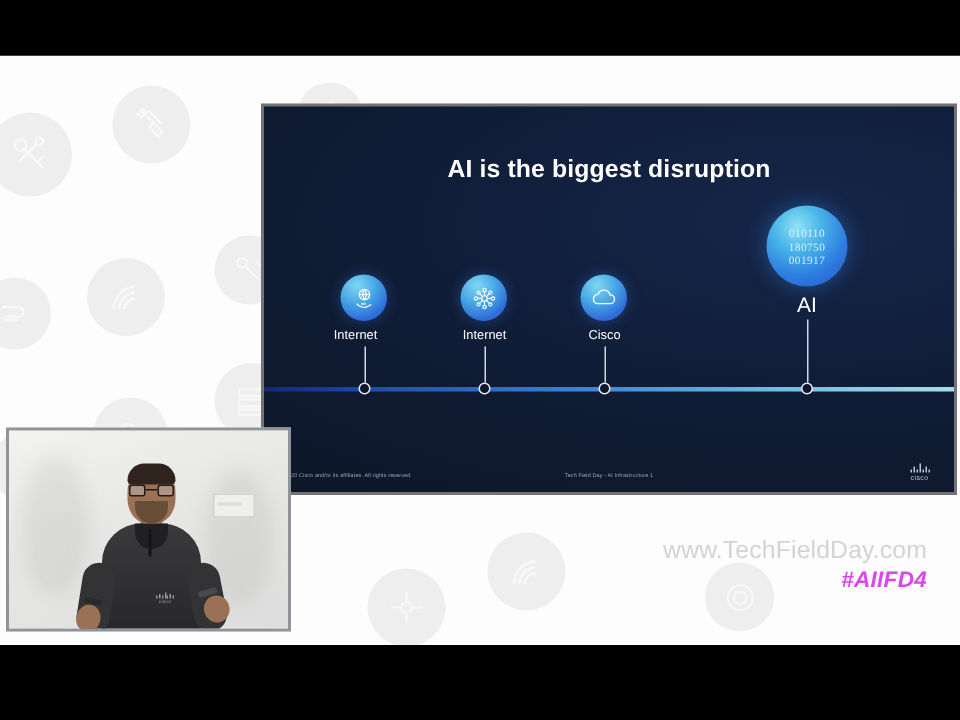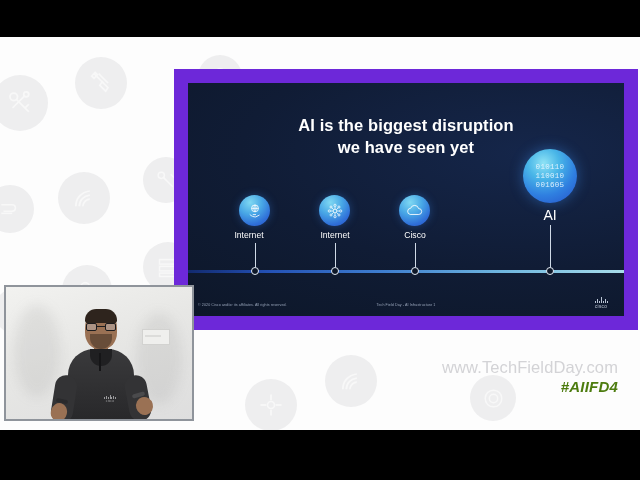--- a/index.html
+++ b/index.html
@@ -82,8 +82,8 @@
     position: absolute;
     left: 174px; top: 69px;
     width: 464px; height: 261px;
-    background: #6d28d9;
-    padding: 14px;
+    background: #737373;
+    padding: 2px;
     box-sizing: border-box;
     z-index: 15;
   }

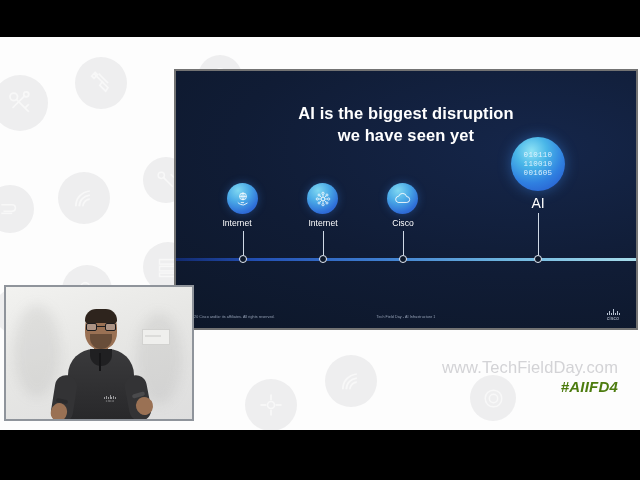--- a/index.html
+++ b/index.html
@@ -493,7 +493,6 @@
 
       <div id="slide-title">
         <div>AI is the biggest disruption</div>
-        <div>we have seen yet</div>
       </div>
 
       <div id="ai-sphere">

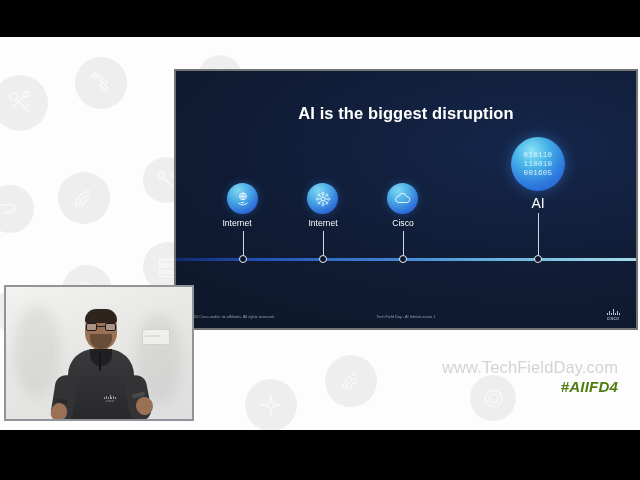--- a/index.html
+++ b/index.html
@@ -123,7 +123,7 @@
   }
   .binrow {
     color: #e8f5ff;
-    font-family: Liberation Mono, monospace;
+    font-family: Liberation Serif, serif;
     font-size: 7.5px;
     line-height: 9px;
     letter-spacing: .3px;

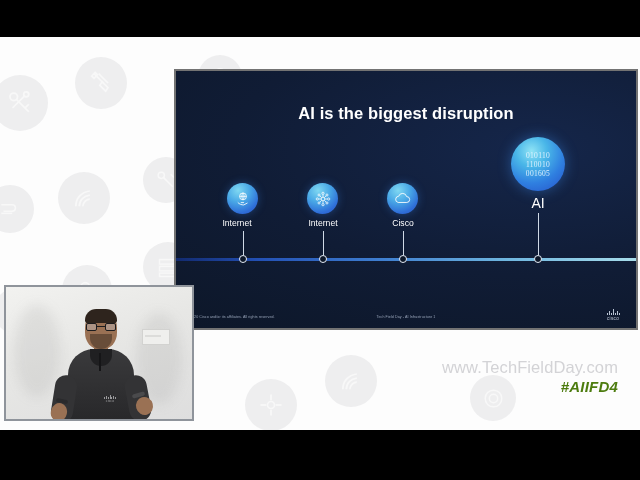--- a/index.html
+++ b/index.html
@@ -497,7 +497,7 @@
 
       <div id="ai-sphere">
         <div class="binrow">010110</div>
-        <div class="binrow">110010</div>
+        <div class="binrow">180750</div>
         <div class="binrow">001605</div>
       </div>
       <div id="ai-label">AI</div>

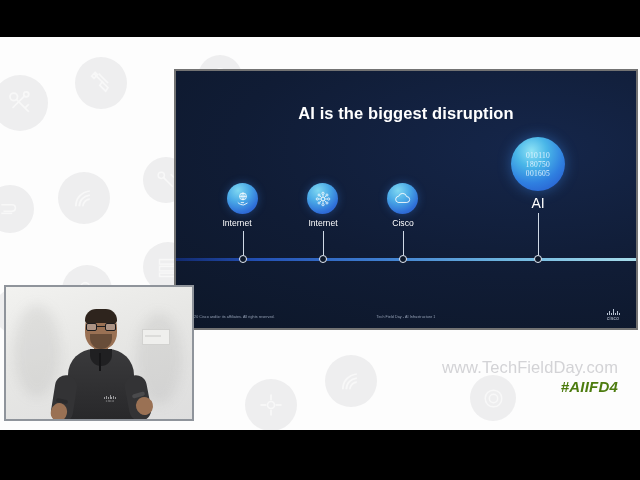--- a/index.html
+++ b/index.html
@@ -498,7 +498,7 @@
       <div id="ai-sphere">
         <div class="binrow">010110</div>
         <div class="binrow">180750</div>
-        <div class="binrow">001605</div>
+        <div class="binrow">001917</div>
       </div>
       <div id="ai-label">AI</div>
 

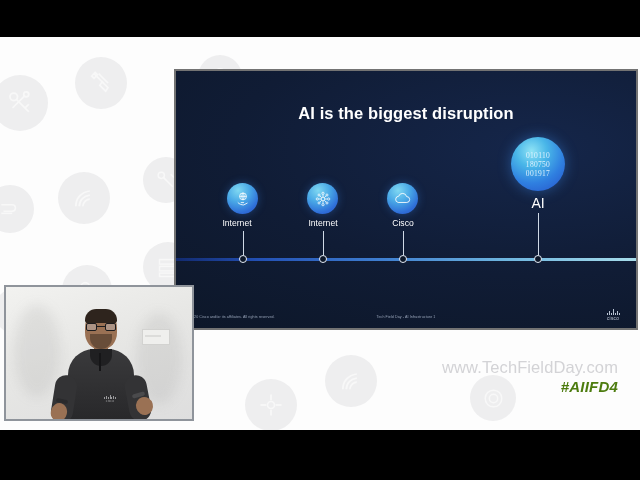--- a/index.html
+++ b/index.html
@@ -68,7 +68,7 @@
   }
   #tfd-tag {
     font-size: 15px;
-    color: #4d7c0f;
+    color: #d946ef;
     font-style: italic;
     font-weight: bold;
     letter-spacing: .2px;

